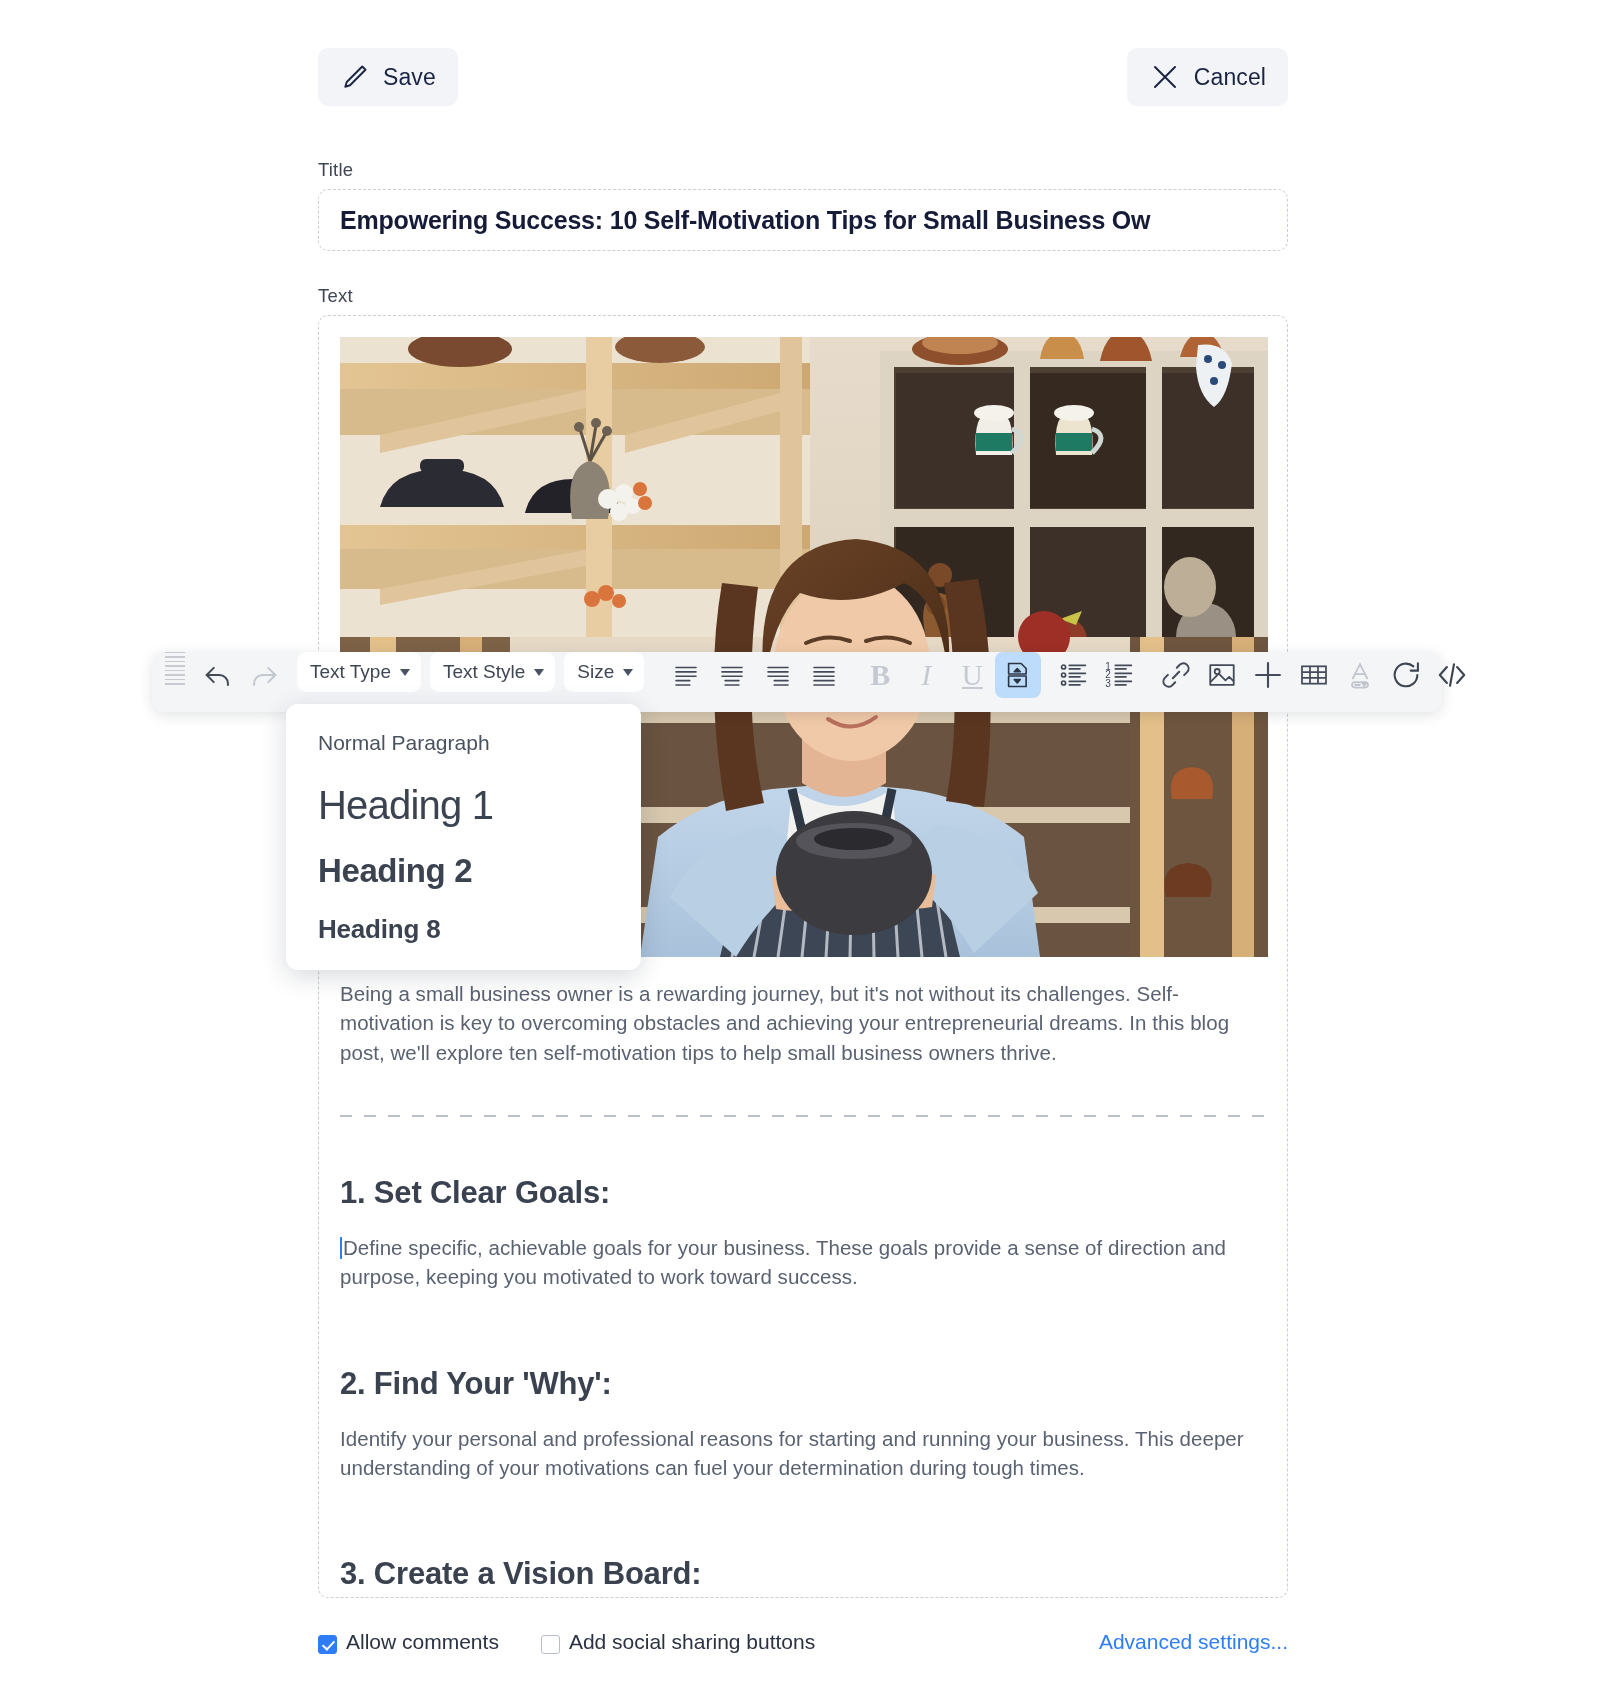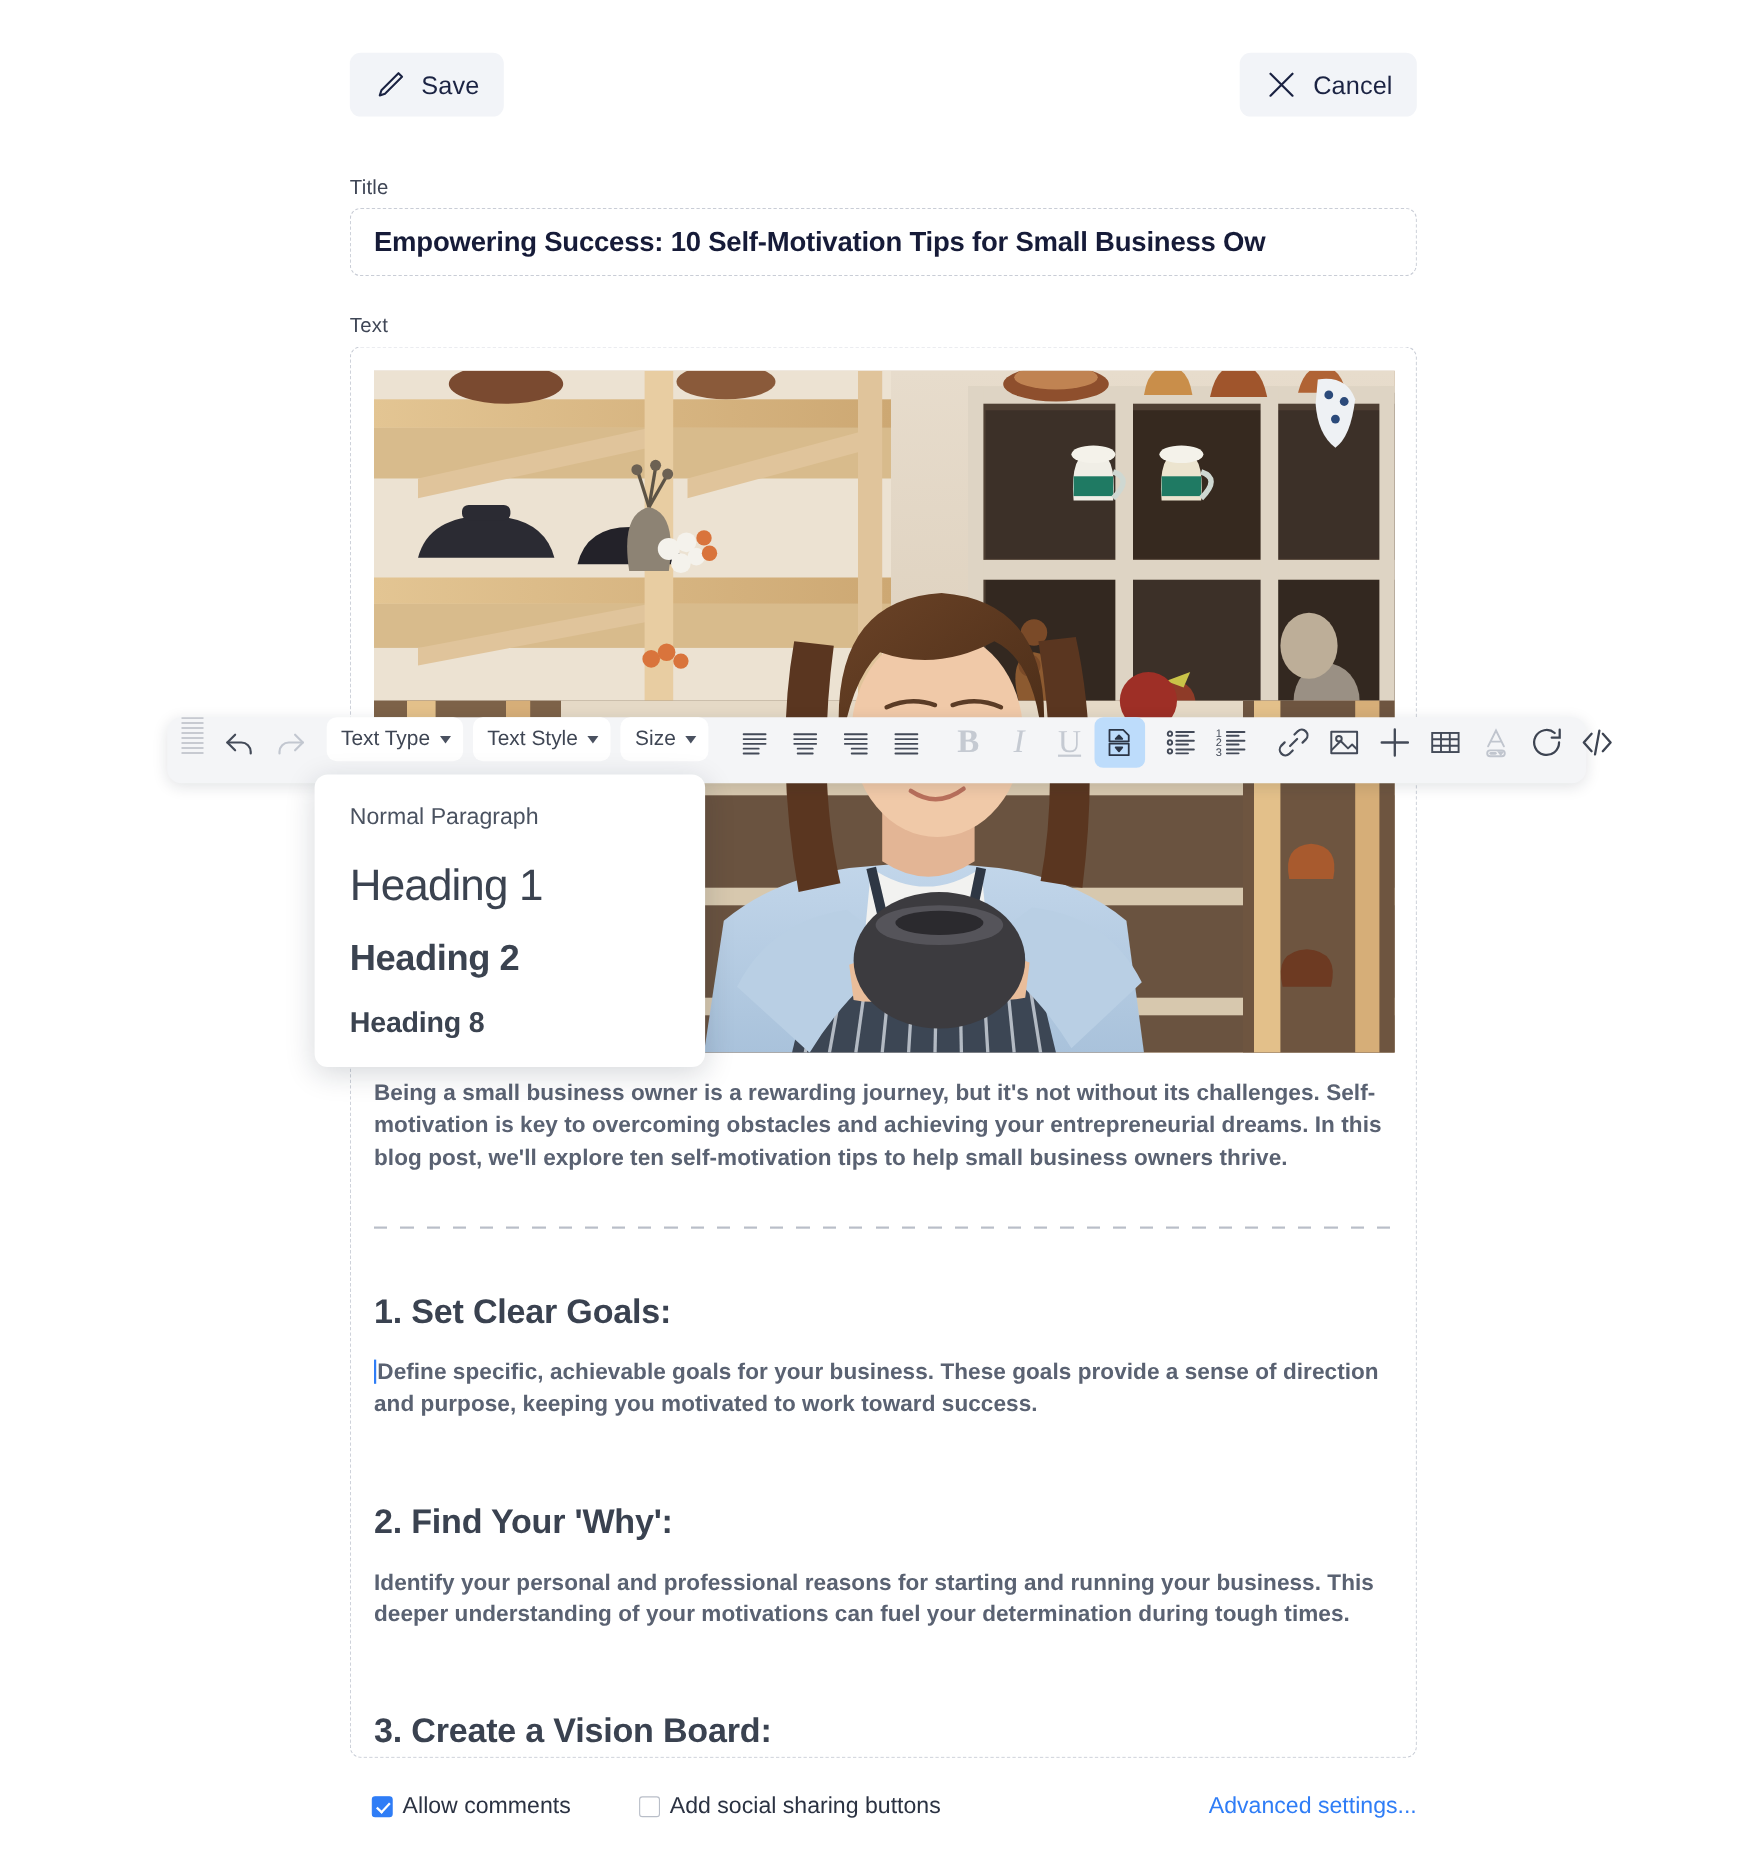--- a/index.html
+++ b/index.html
@@ -114,7 +114,6 @@
     color: #5a6272;
     margin-top: 22px;
     letter-spacing: .05px;
-    font-weight: bold;
   }
   .doc h2 {
     font-size: 31px;

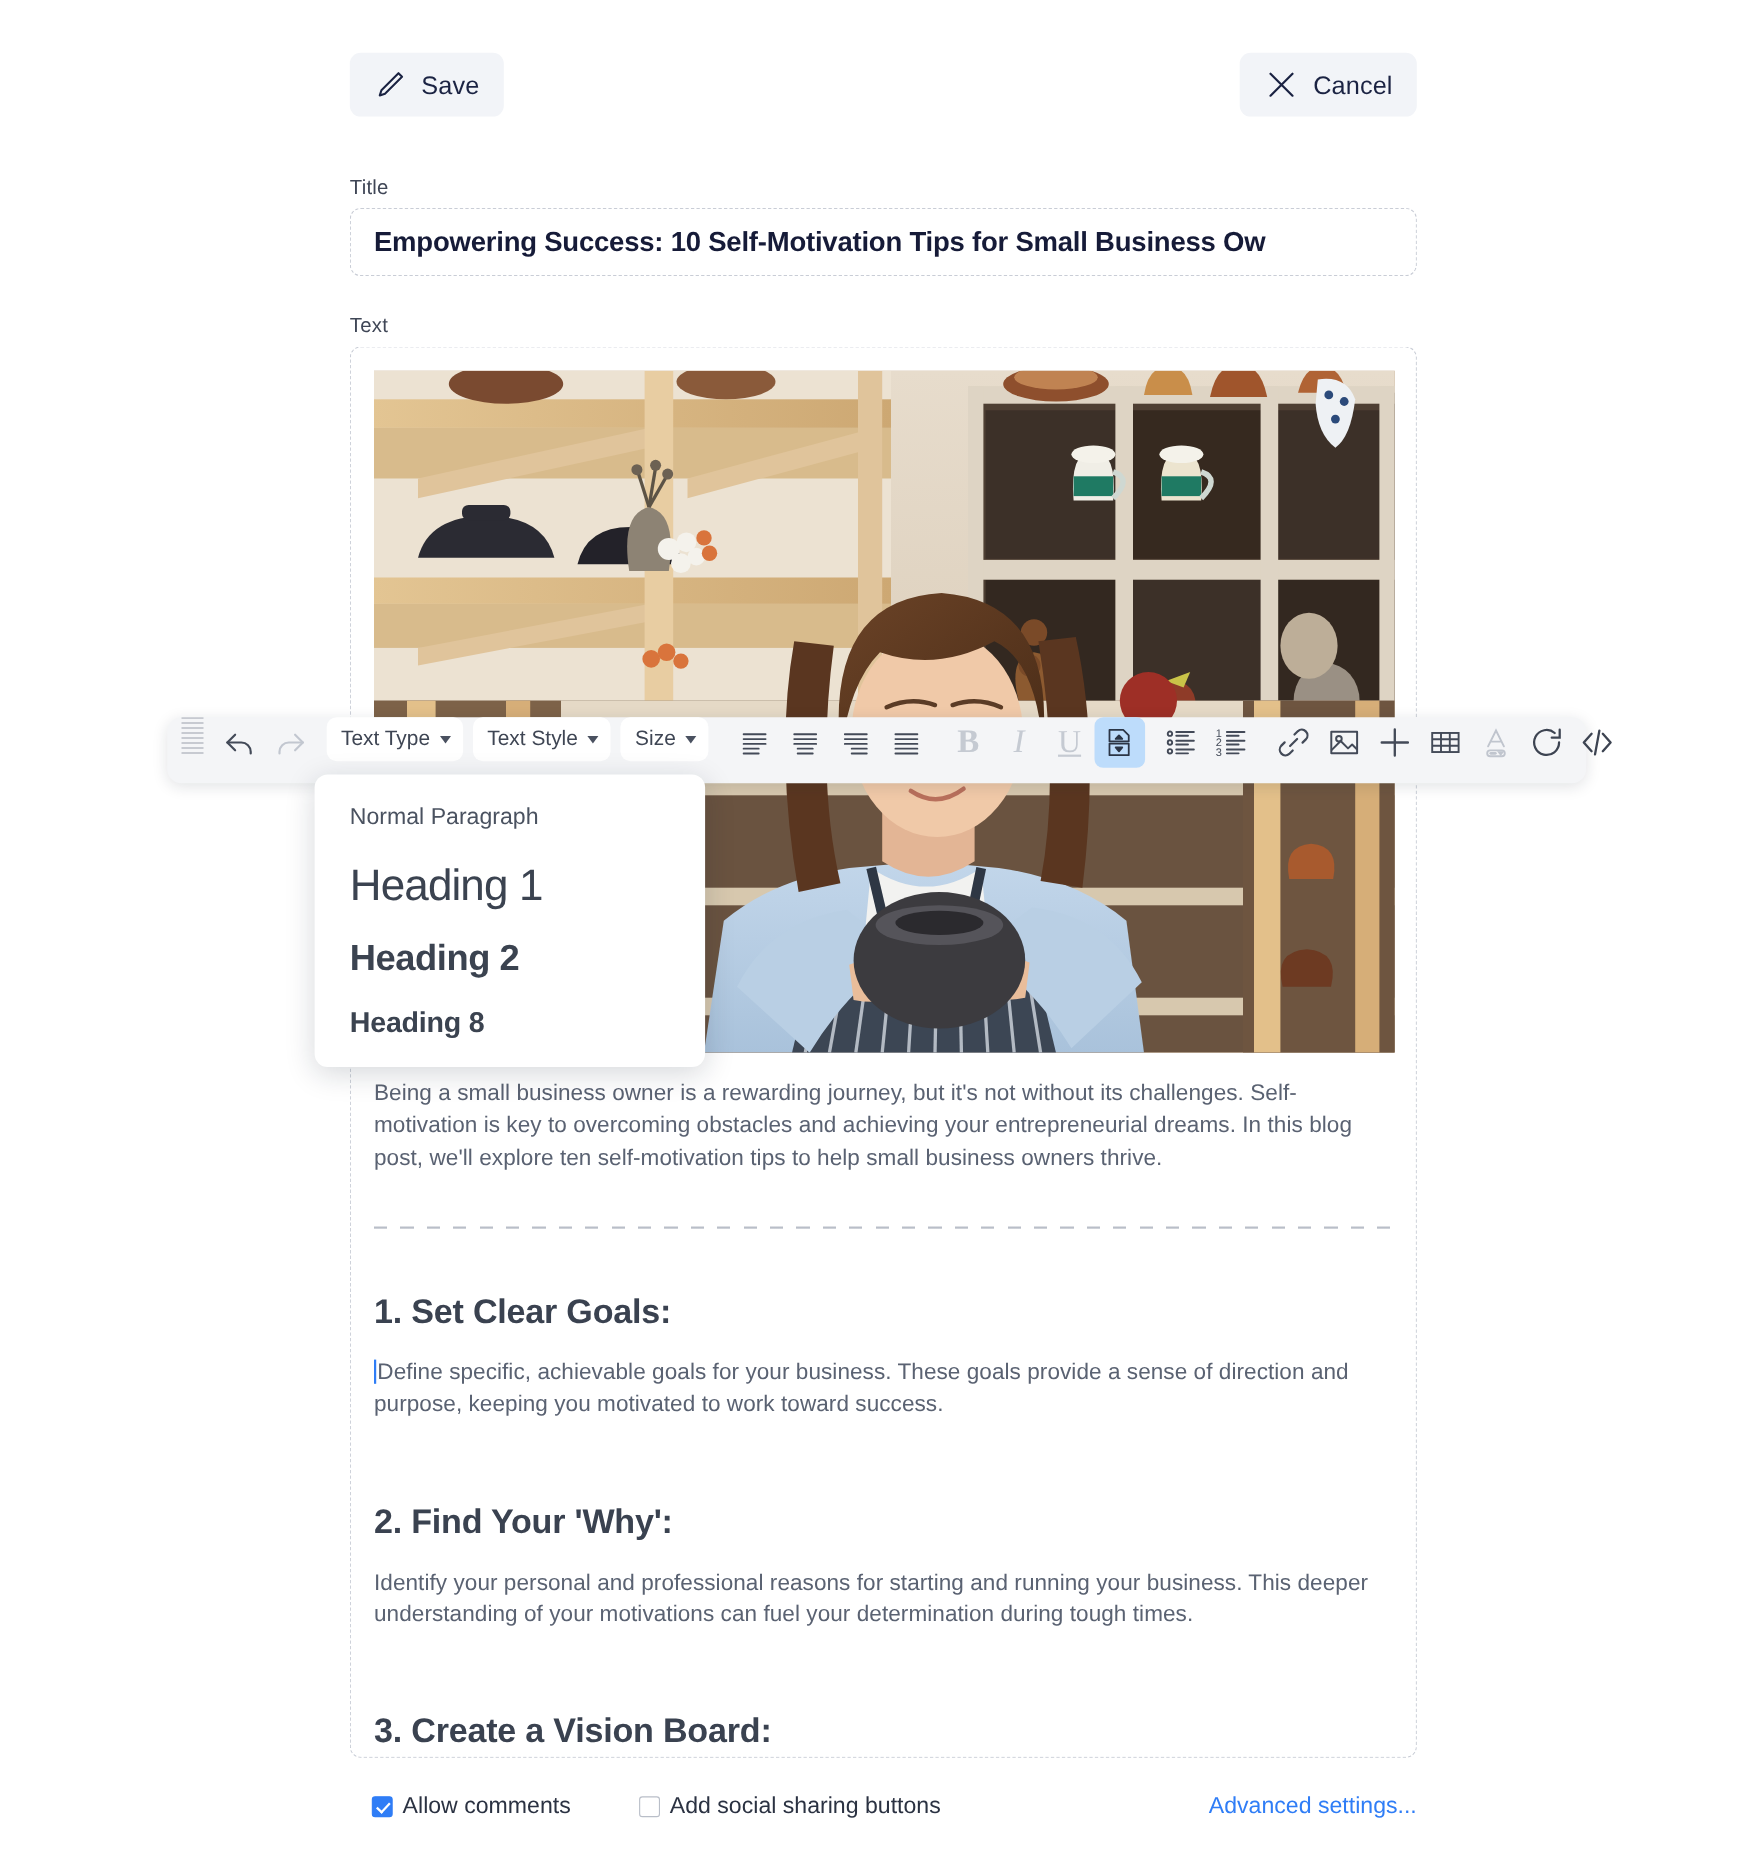--- a/index.html
+++ b/index.html
@@ -229,11 +229,10 @@
   }
   .chk-wrap {
     display: flex;
-    align-items: center;
+    align-items: flex-end;
     gap: 9px;
     cursor: pointer;
     margin-right: 42px;
-    margin-left: 20px;
   }
   .chk {
     width: 19px; height: 19px;

